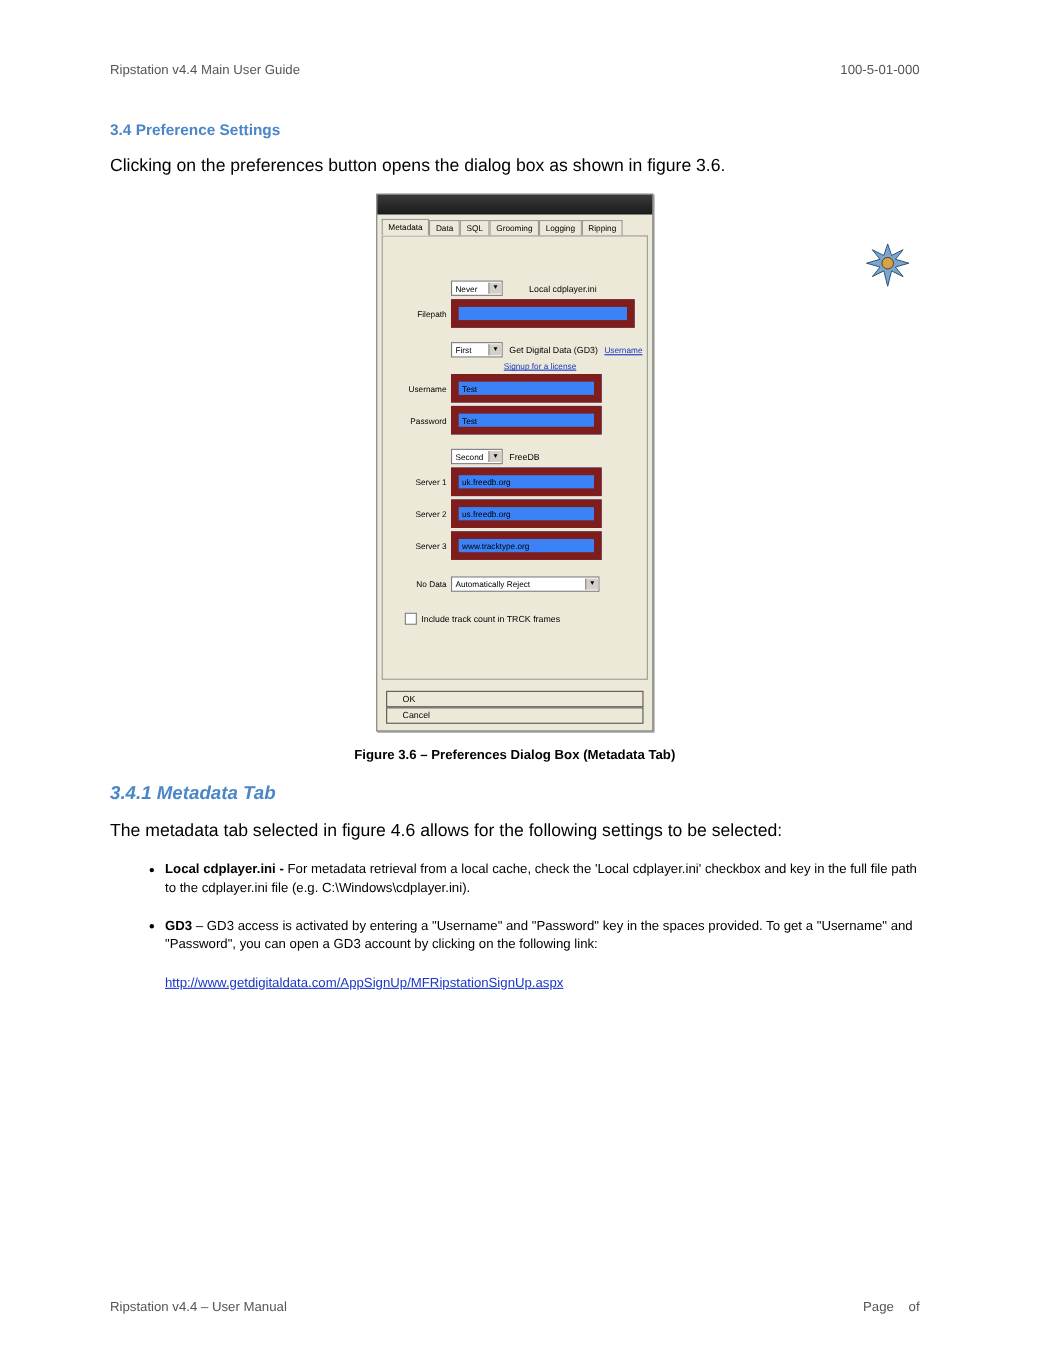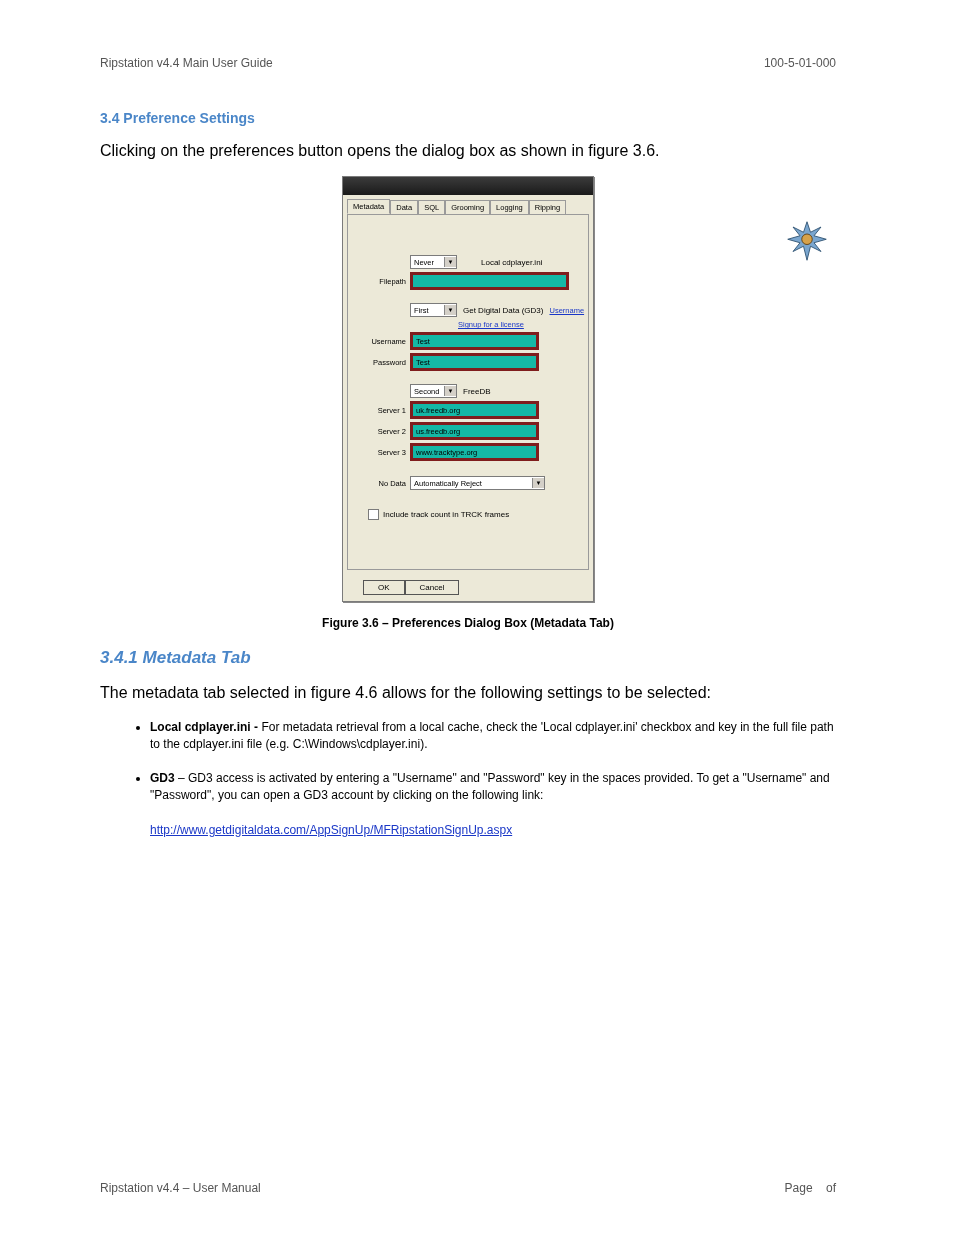--- a/index.html
+++ b/index.html
@@ -120,8 +120,8 @@
     font-size:6px;
   }
   .txt {
-    border: 3px solid #7f1d1d;
-    background: #14b8a6;
+    border: 7px solid #7f1d1d;
+    background: #3b82f6;
     height: 12px;
     width: 120px;
     padding-left: 3px;

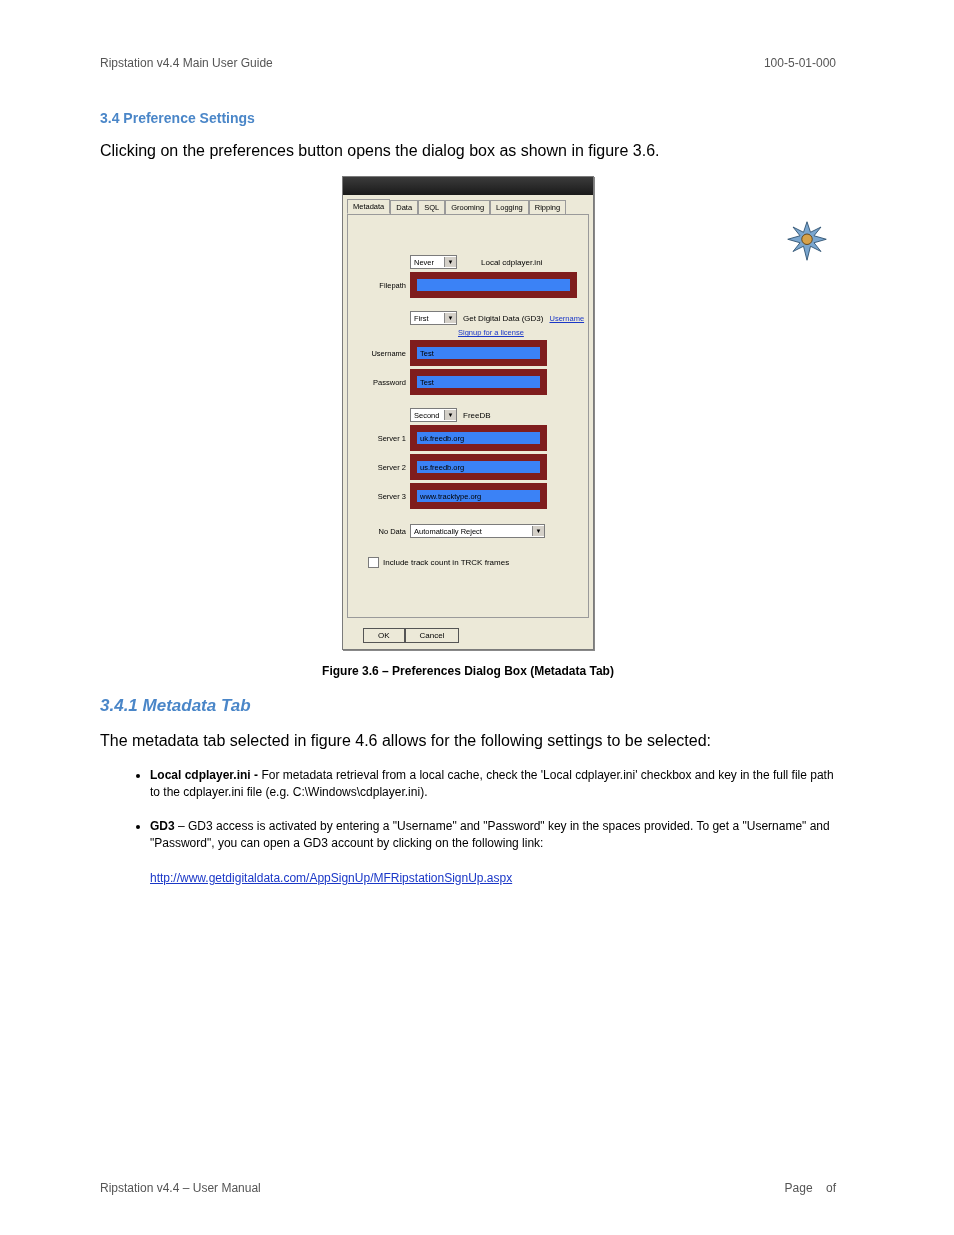--- a/index.html
+++ b/index.html
@@ -133,8 +133,9 @@
     width: 9px; height: 9px; border:1px solid #7b7b7b; background:#fff; display:inline-block; margin-right:4px;
   }
   .btns {
-    display:flex; justify-content:flex-start;
-    padding: 6px 20px;
+    display:flex; justify-content:flex-end;
+    padding: 6px 8px;
+    flex-direction: column;
   }
   .btn {
     border: 1px solid #555;

